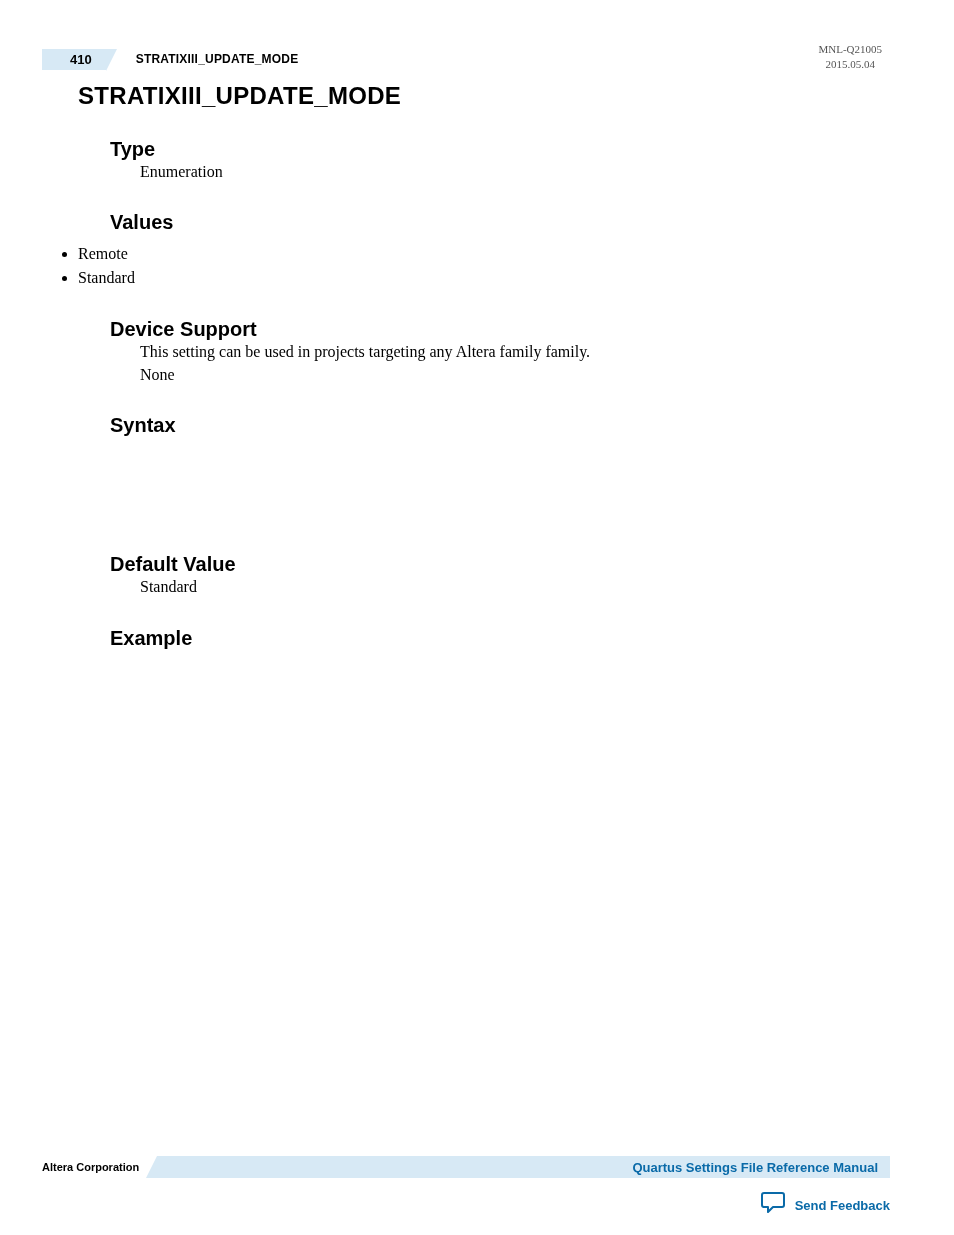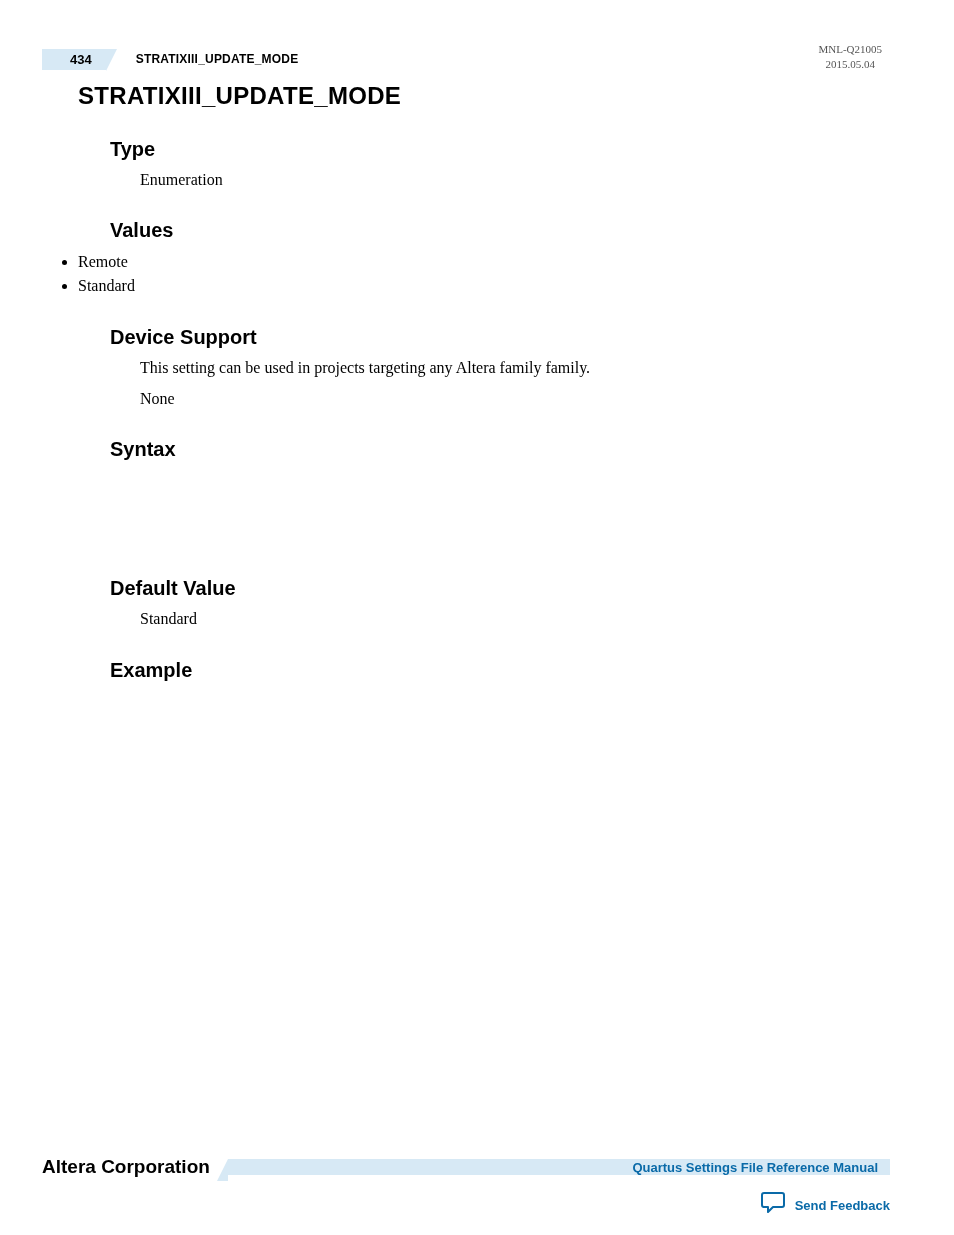--- a/index.html
+++ b/index.html
@@ -179,7 +179,7 @@
 
 <div class="header">
   <div class="page-tab">
-    <span class="page-num-box">434</span>
+    <span class="page-num-box">410</span>
     <span class="header-title">STRATIXIII_UPDATE_MODE</span>
   </div>
   <div class="header-right">

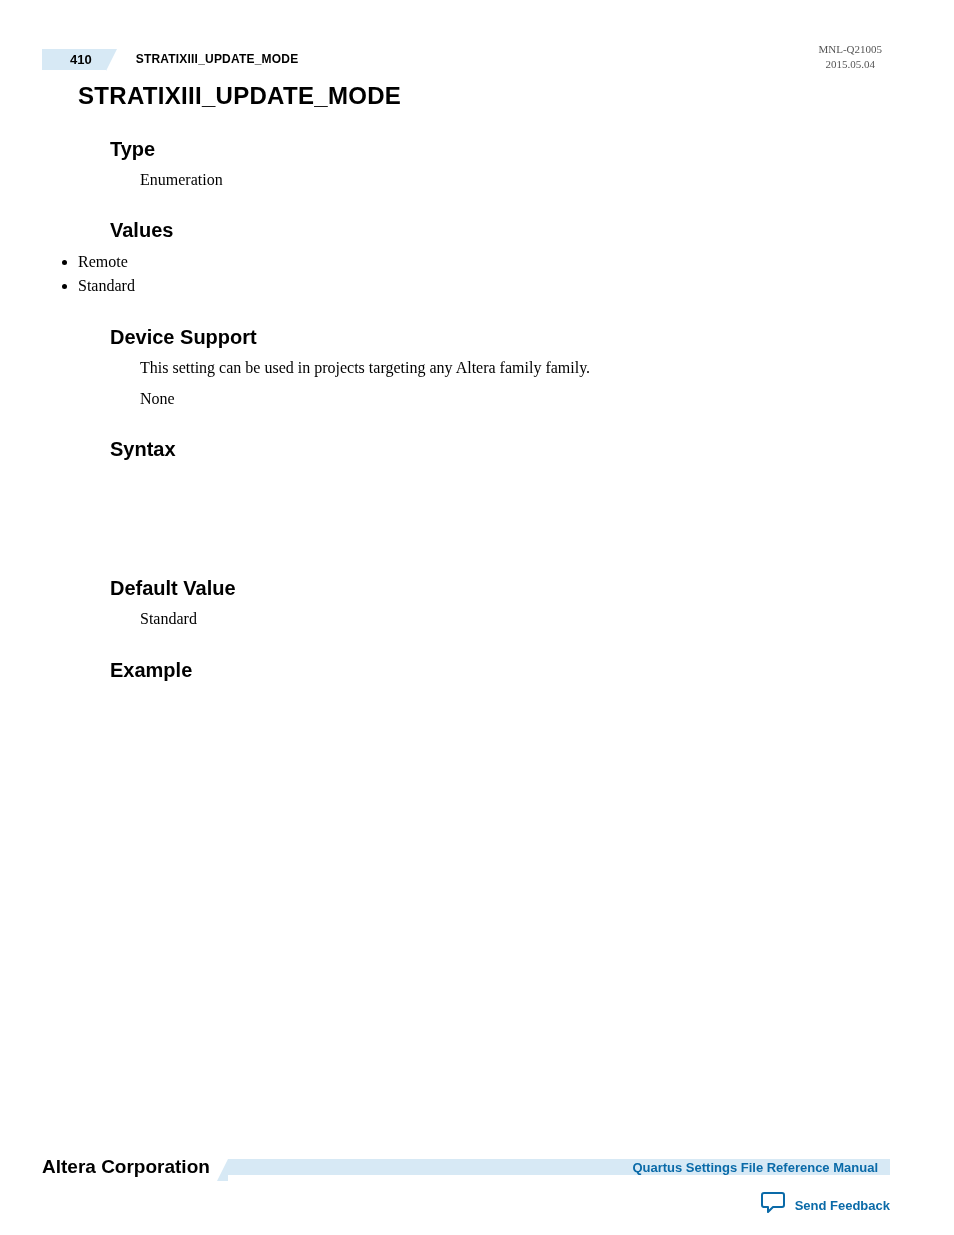--- a/index.html
+++ b/index.html
@@ -95,7 +95,6 @@
   .section-body {
     font-size: 16px;
     color: #000;
-    margin-top: 8px;
     margin-left: 62px;
     line-height: 1.4;
   }

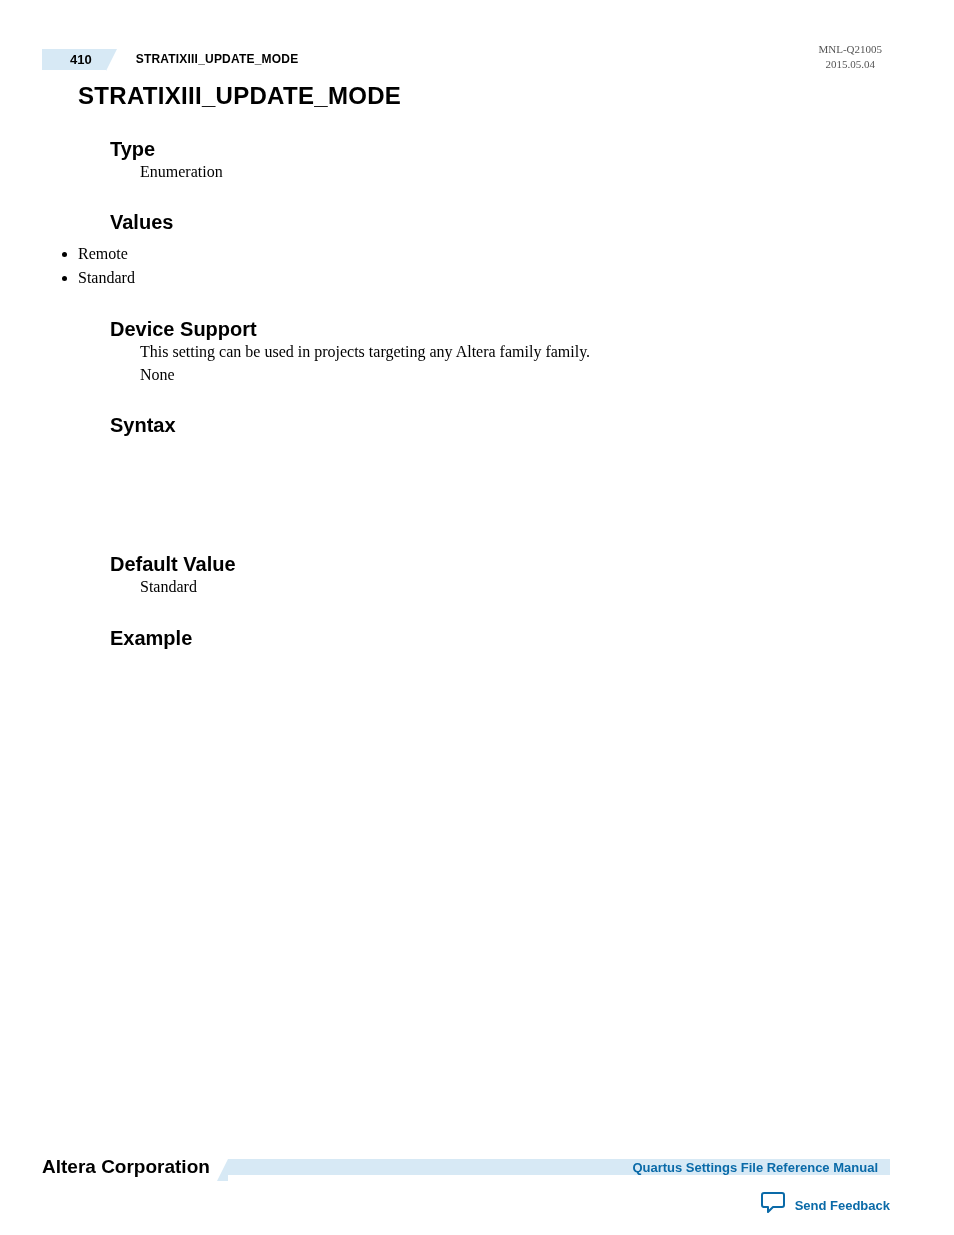--- a/index.html
+++ b/index.html
@@ -122,7 +122,7 @@
   .footer-left {
     font-family: Arial, sans-serif;
     font-weight: bold;
-    font-size: 19px;
+    font-size: 11px;
     color: #000;
     white-space: nowrap;
     z-index: 2;

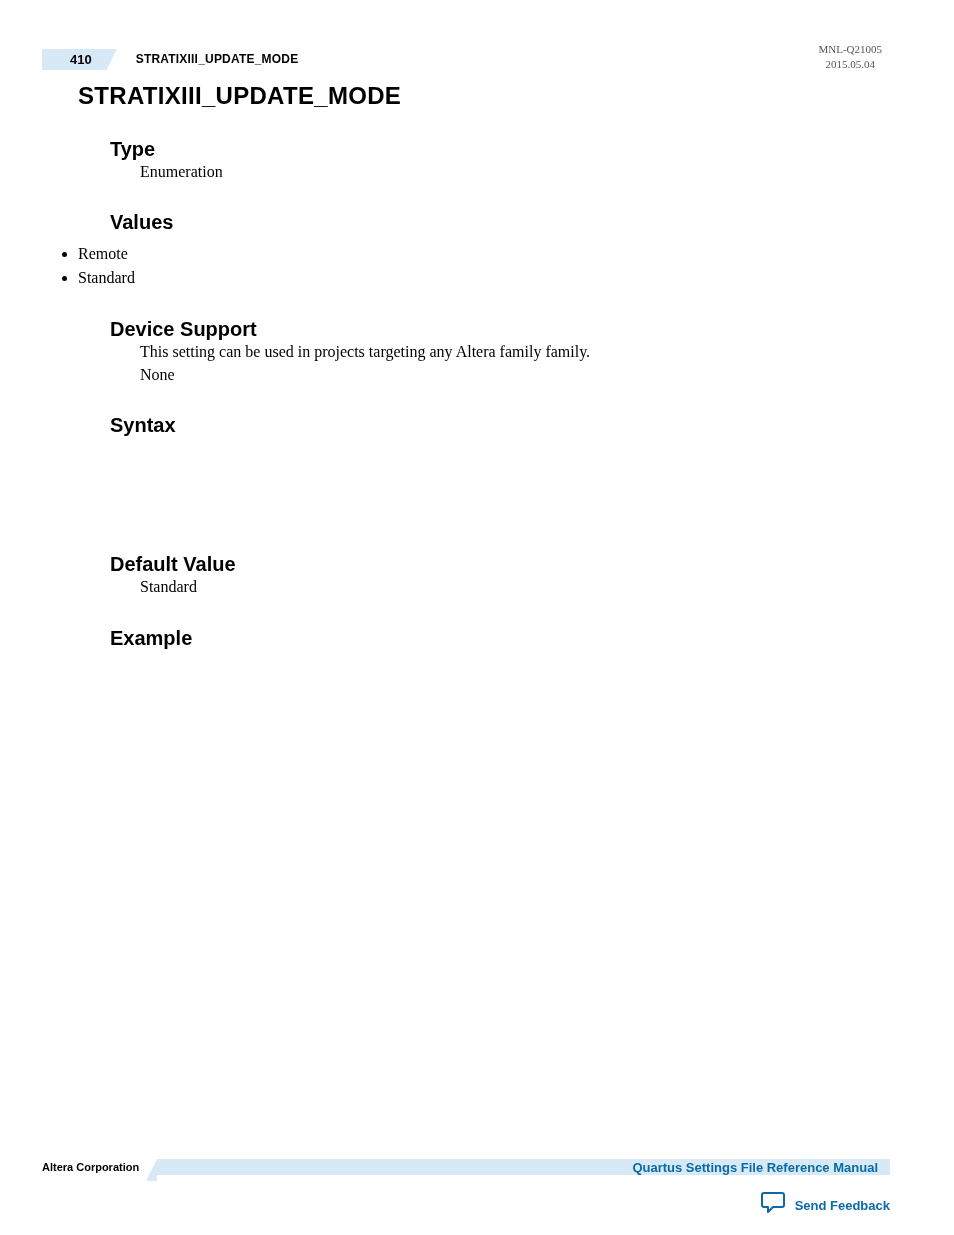--- a/index.html
+++ b/index.html
@@ -130,7 +130,7 @@
   .footer-strip {
     position: relative;
     flex: 1;
-    height: 16px;
+    height: 22px;
     margin-left: 18px;
     background: #d7e9f5;
   }

